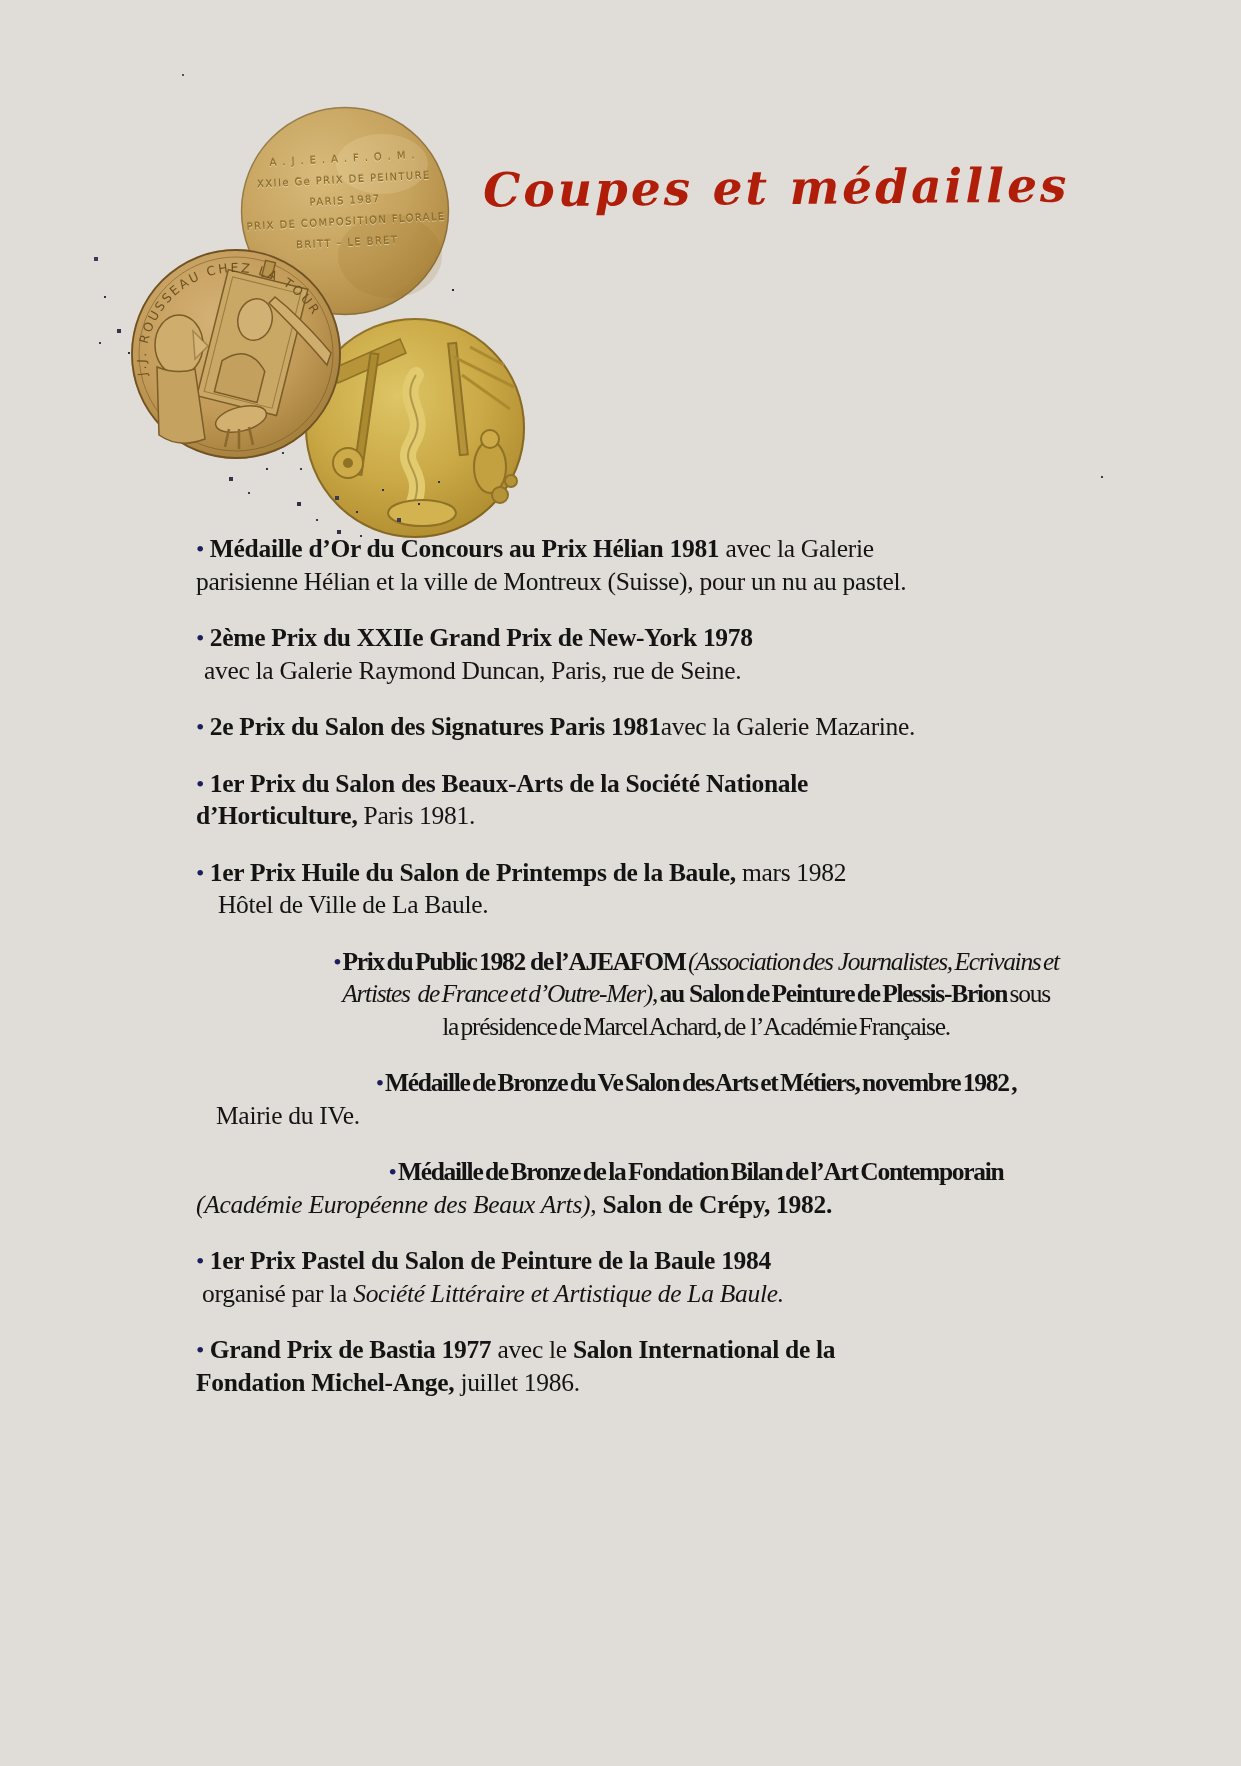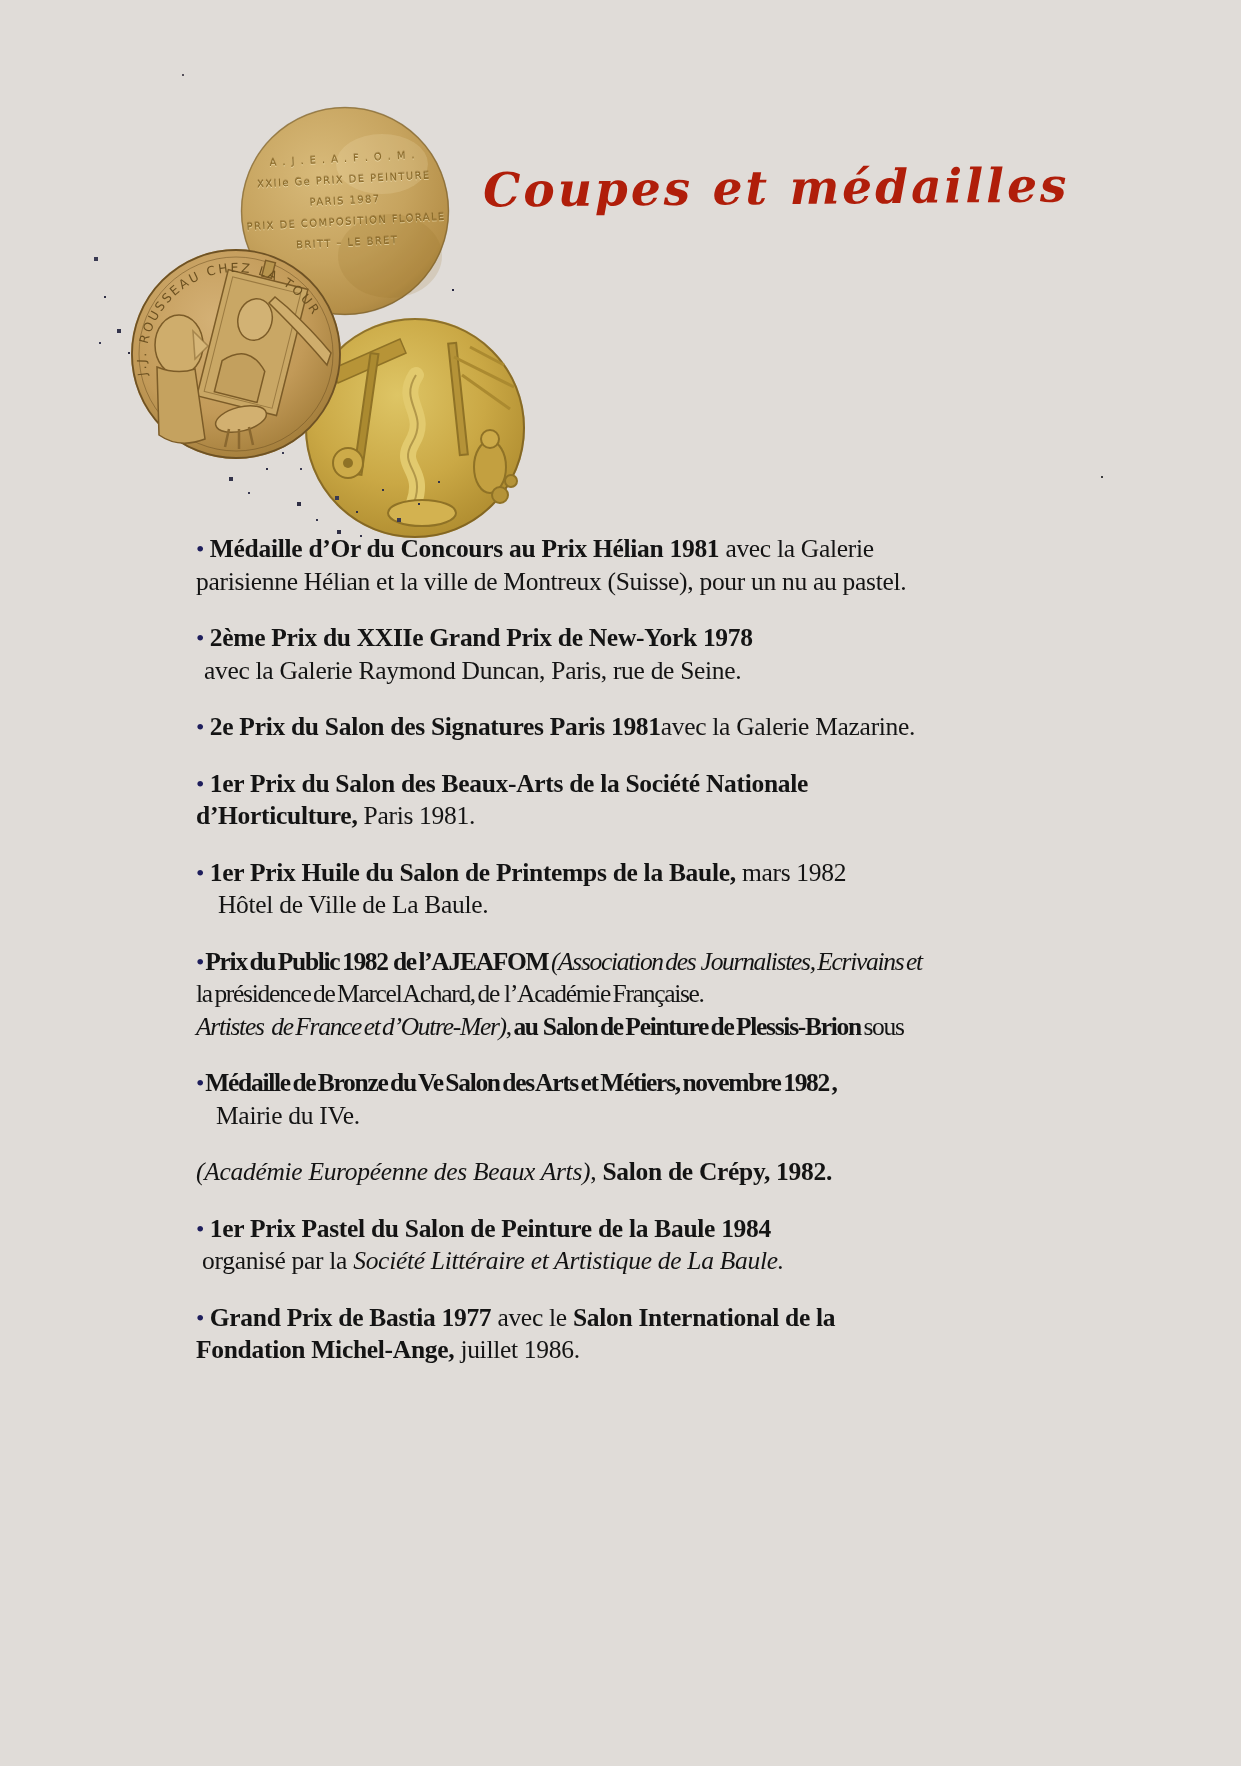--- a/index.html
+++ b/index.html
@@ -63,7 +63,7 @@
     font-size:25.5px;line-height:32.5px;
     letter-spacing:-0.3px;
   }
-  .award-line.cond{letter-spacing:-1.3px;word-spacing:-2.5px;}
+  .award-line.cond{letter-spacing:-1.3px;word-spacing:-2.5px;text-align:center;}
   .bullet{color:#1e1e5c;font-size:24px;}
   .seg-b{font-weight:bold;}
   .seg-i{font-style:italic;}

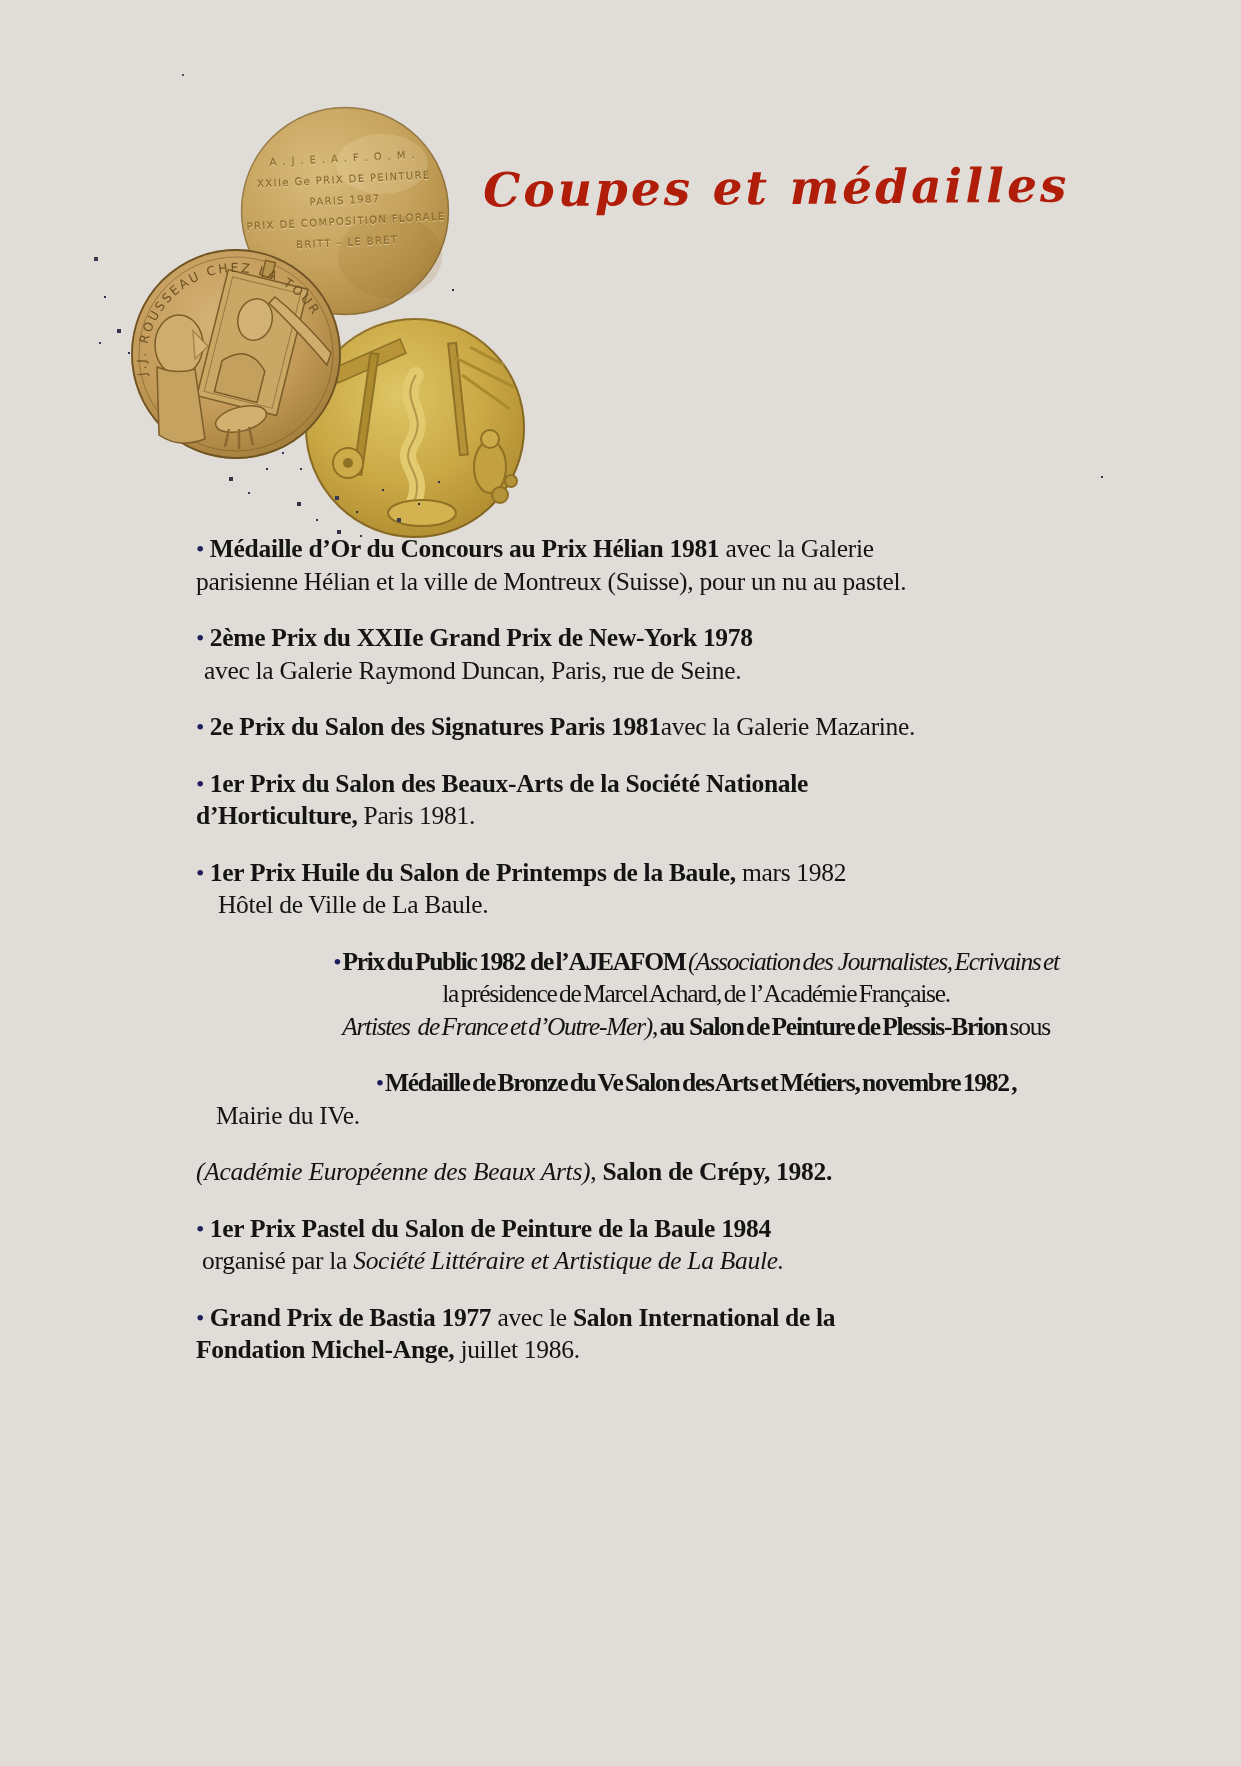--- a/index.html
+++ b/index.html
@@ -192,8 +192,8 @@
       </div>
       <div class="award-item">
         <div class="award-line cond"><span class="bullet" style="color: rgb(30, 30, 92);">• </span><span class="seg seg-b">Prix du Public 1982  de l’AJEAFOM </span><span class="seg seg-i">(Association des  Journalistes, Ecrivains et</span></div>
+        <div class="award-line cond"><span class="seg seg-i">Artistes   de France et d’Outre-Mer)</span><span class="seg seg-r">, </span><span class="seg seg-b">au  Salon de Peinture de Plessis-Brion</span><span class="seg seg-r"> sous</span></div>
         <div class="award-line cond"><span class="seg seg-r">la présidence de Marcel Achard, de  l’Académie Française.</span></div>
-        <div class="award-line cond"><span class="seg seg-i">Artistes   de France et d’Outre-Mer)</span><span class="seg seg-r">, </span><span class="seg seg-b">au  Salon de Peinture de Plessis-Brion</span><span class="seg seg-r"> sous</span></div>
       </div>
       <div class="award-item">
         <div class="award-line cond"><span class="bullet" style="color: rgb(30, 30, 92);">• </span><span class="seg seg-b">Médaille de Bronze du Ve Salon des Arts et Métiers, novembre 1982 ,</span></div>

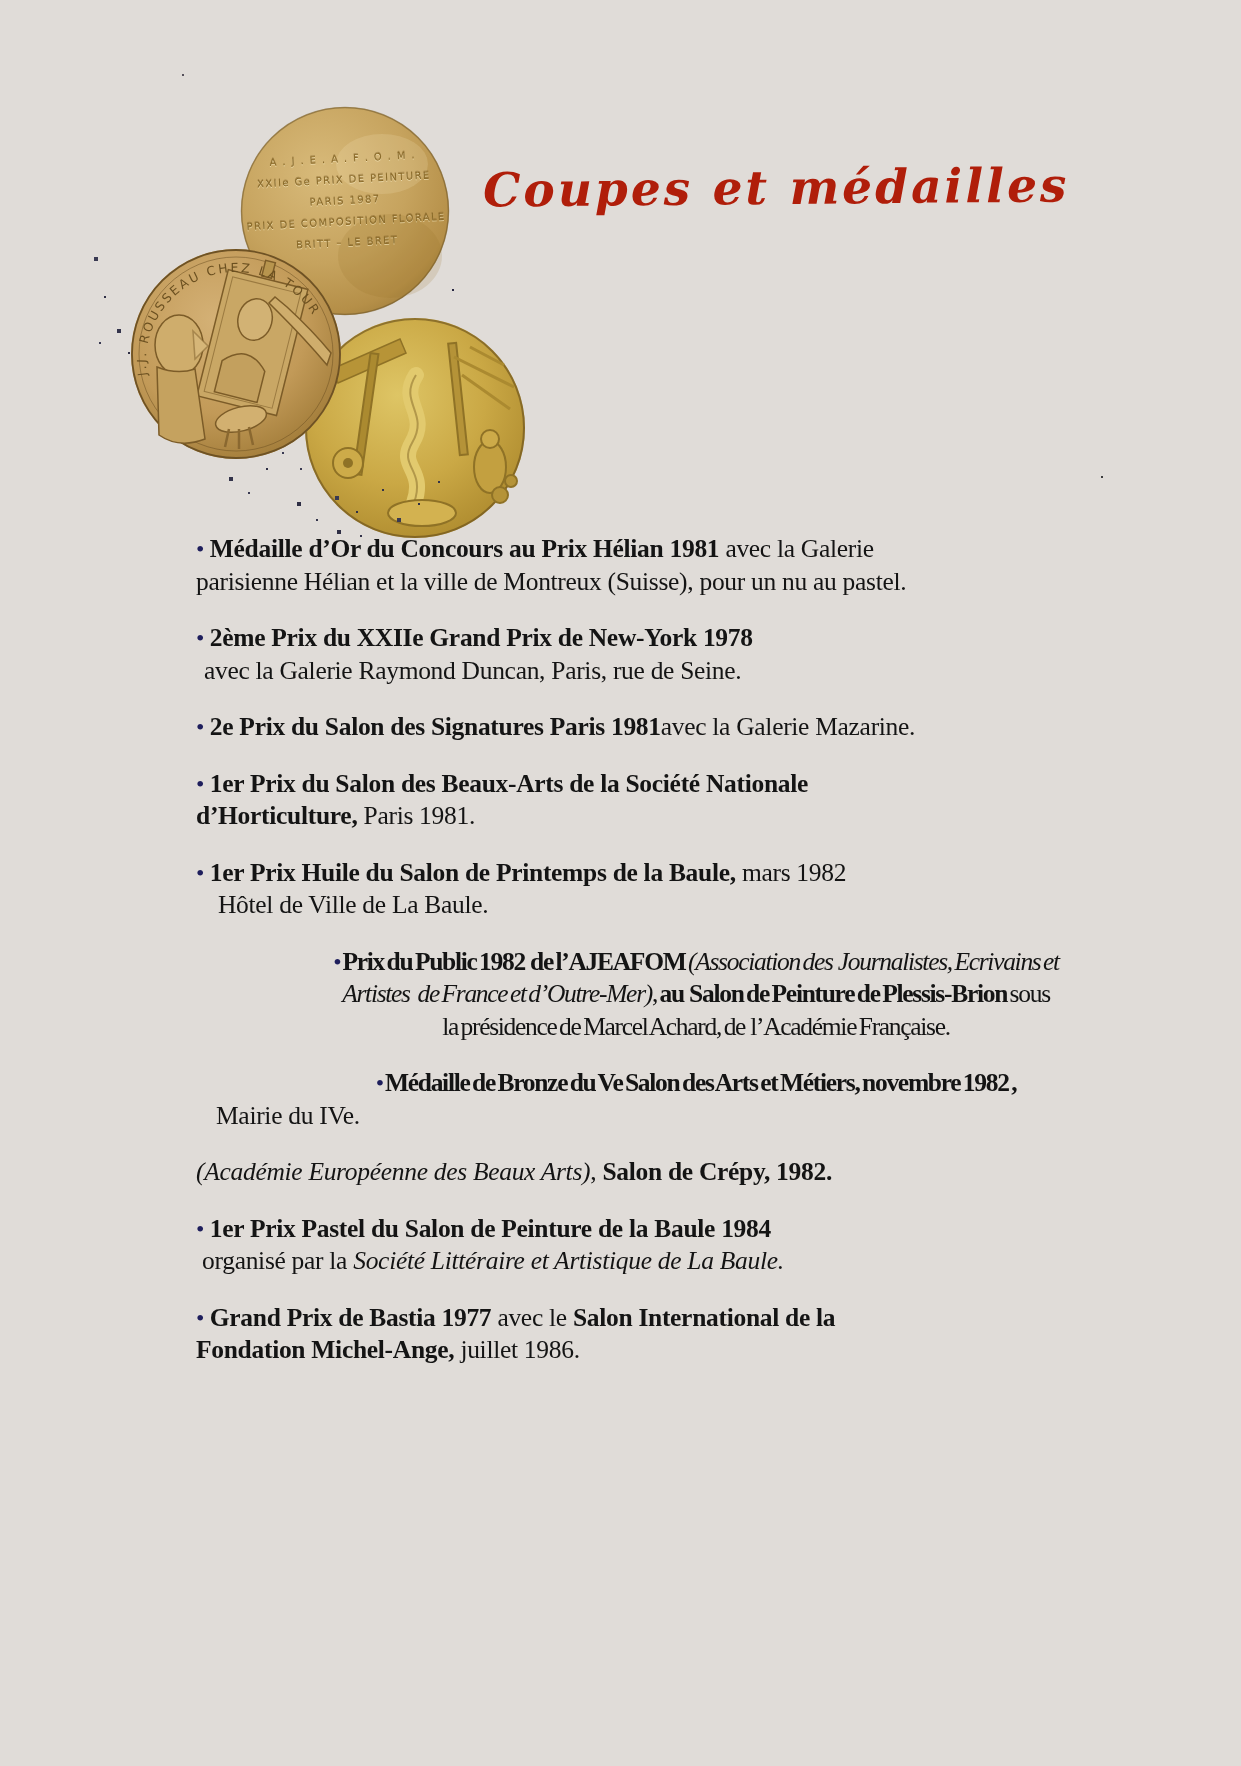--- a/index.html
+++ b/index.html
@@ -200,6 +200,7 @@
         <div class="award-line" style="padding-left: 20px;"><span class="seg seg-r">Mairie du IVe.</span></div>
       </div>
       <div class="award-item">
+        <div class="award-line cond"><span class="bullet" style="color: rgb(30, 30, 92);">• </span><span class="seg seg-b">Médaille de Bronze de la Fondation Bilan de l’Art Contemporain</span></div>
         <div class="award-line"><span class="seg seg-i">(Académie Européenne des Beaux Arts)</span><span class="seg seg-r">, </span><span class="seg seg-b">Salon de Crépy, 1982.</span></div>
       </div>
       <div class="award-item">

